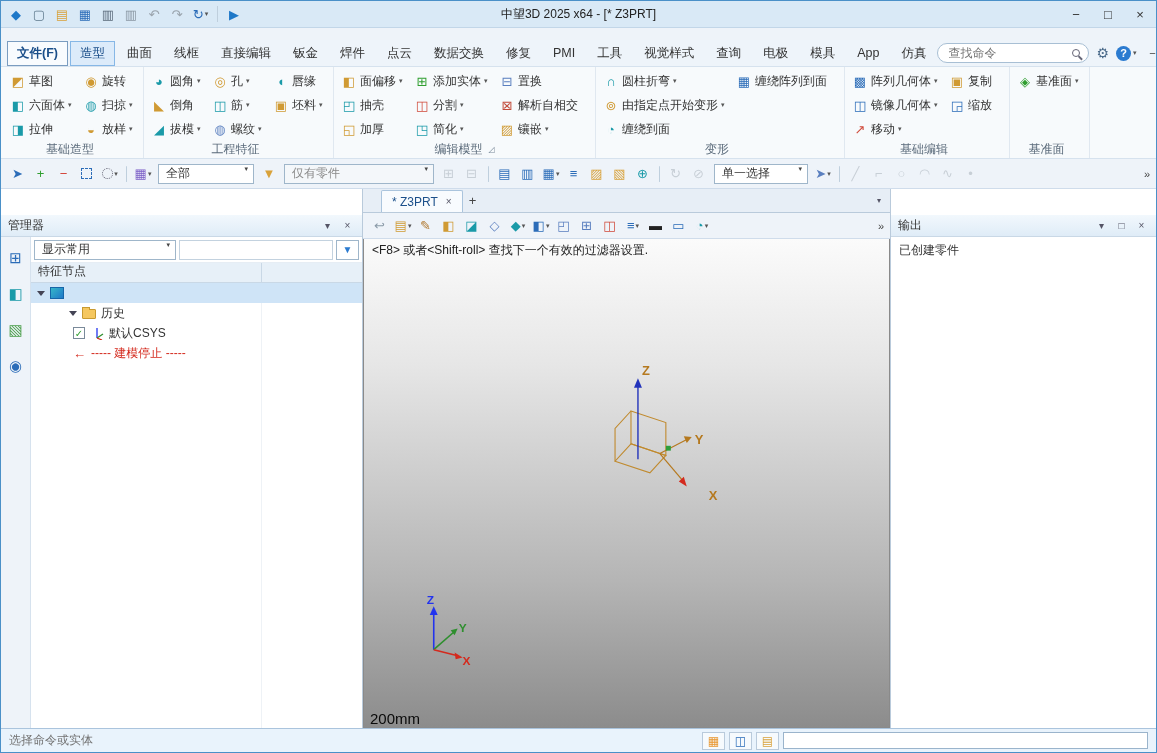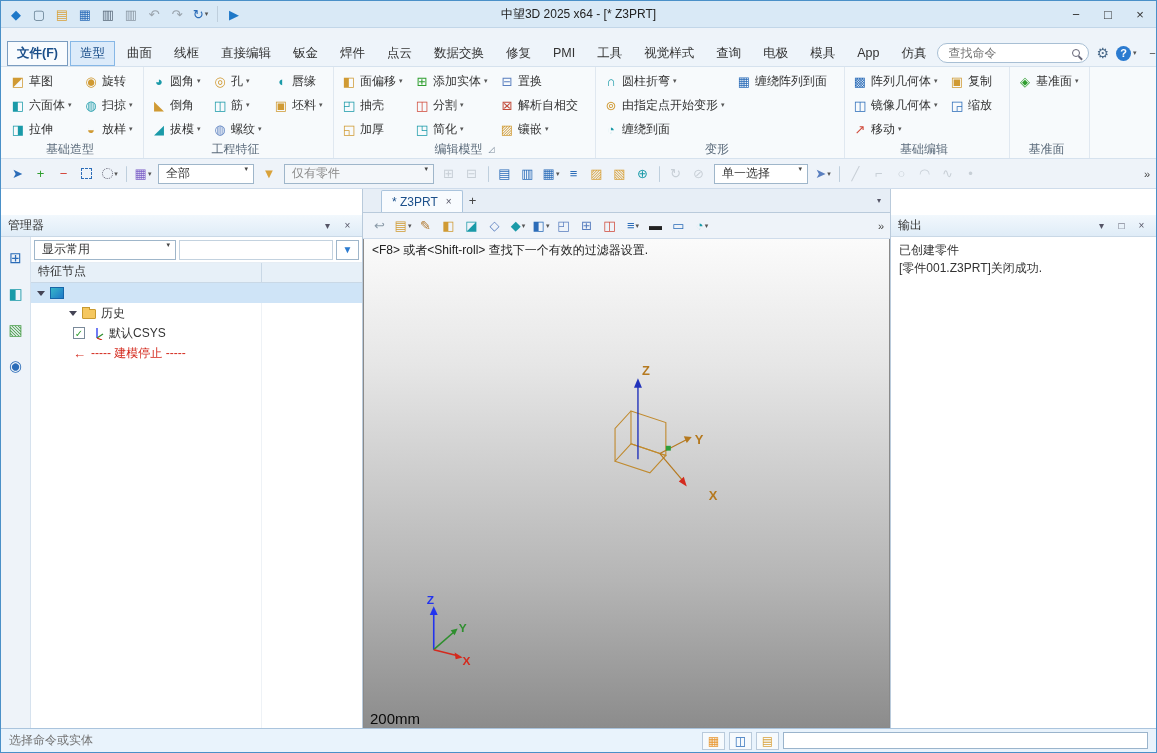--- a/index.html
+++ b/index.html
@@ -809,7 +809,6 @@
       <div class="output-body" data-name="output-log">
 
       <div class="output-line" data-name="output-line">已创建零件</div>
-          <div class="output-line" data-name="output-line">[零件001.Z3PRT]关闭成功.</div>
         </div>
     </div>
   </div>

